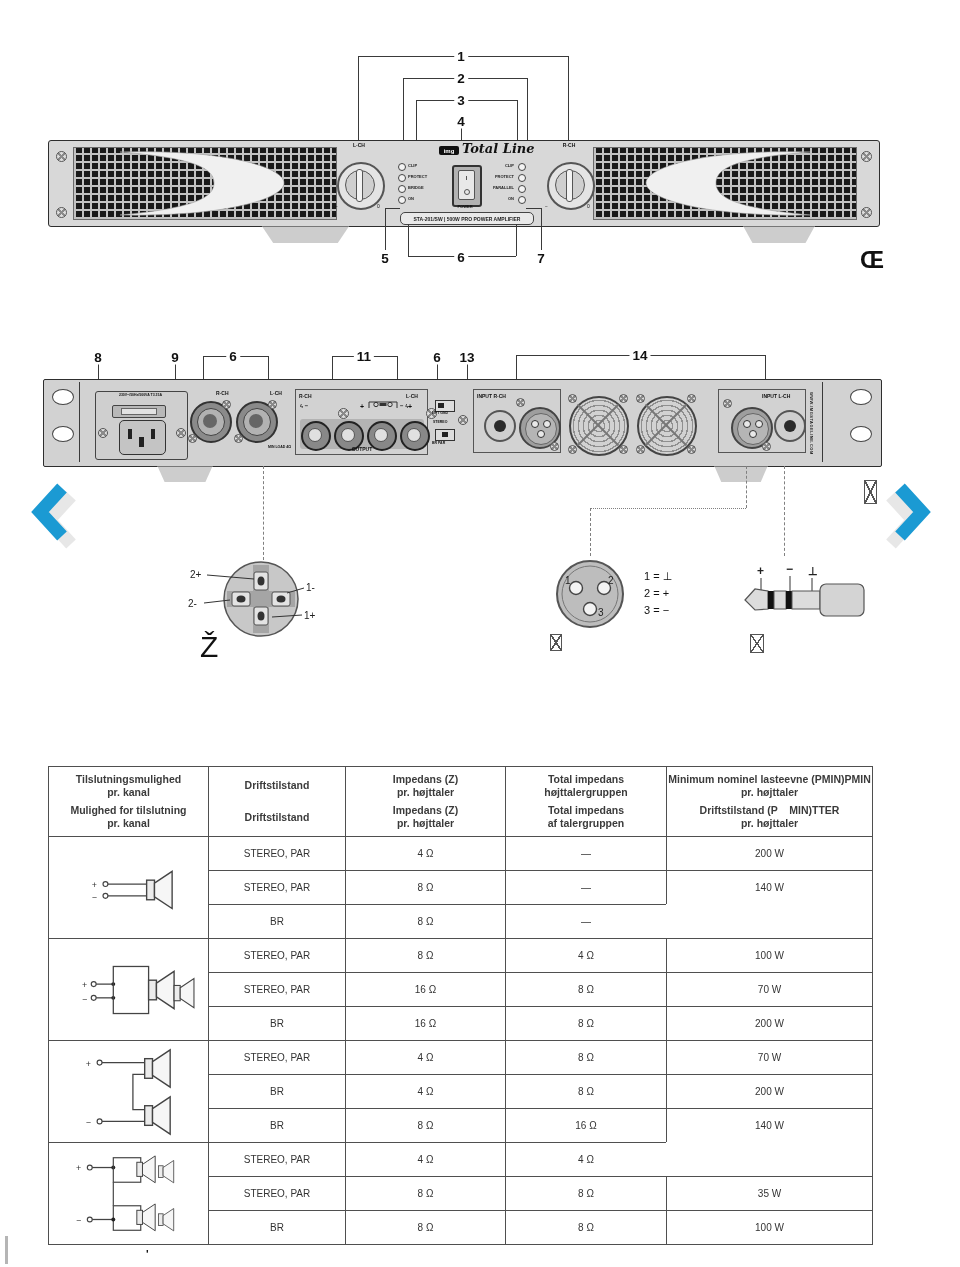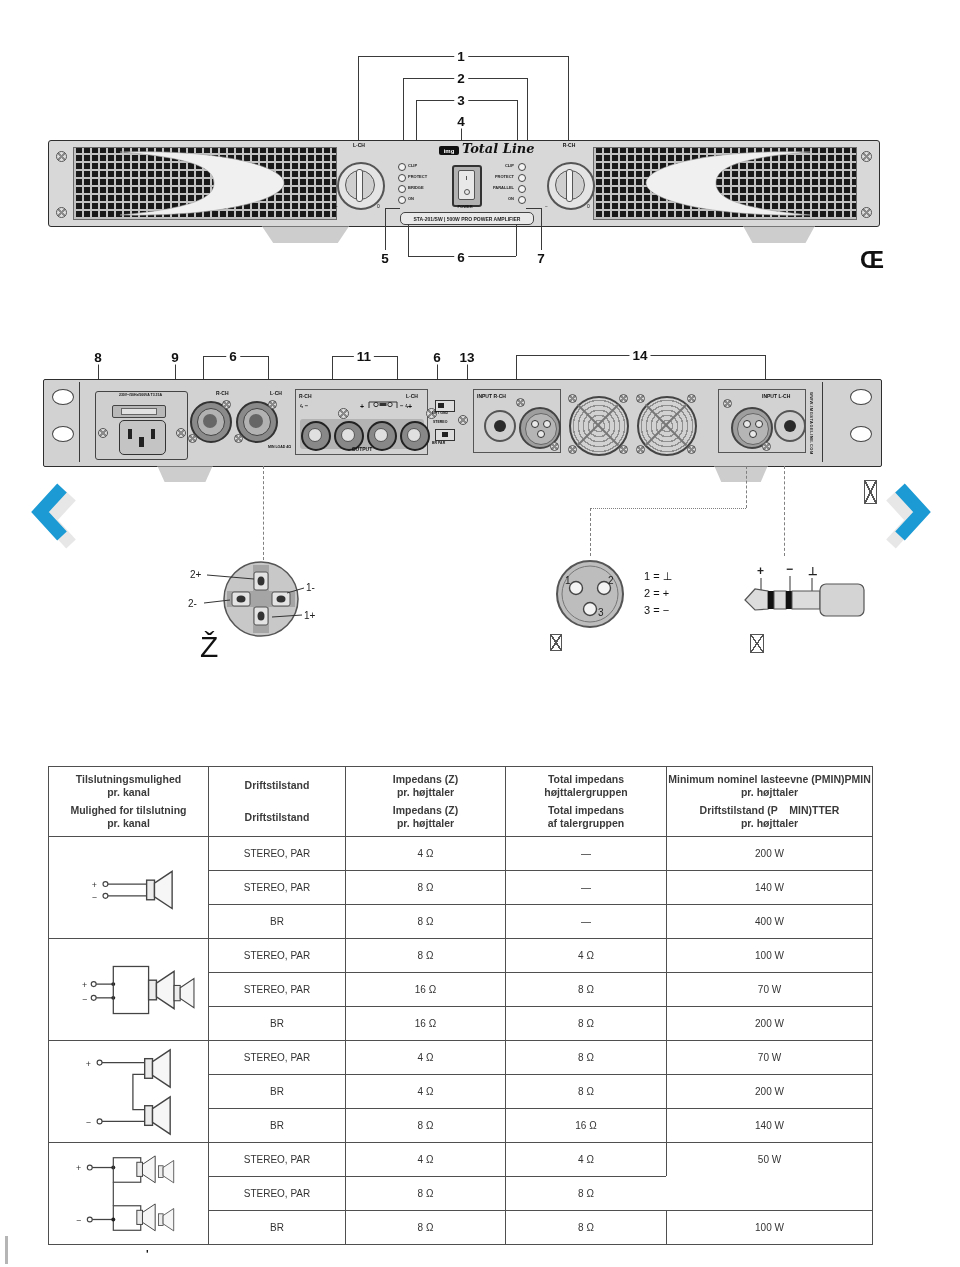--- a/index.html
+++ b/index.html
@@ -438,7 +438,6 @@
     <div class="cell" style="grid-row:4;grid-column:2">BR</div>
     <div class="cell" style="grid-row:4;grid-column:3">8 Ω</div>
     <div class="cell" style="grid-row:4;grid-column:4">—</div>
-    <div class="cell" style="grid-row:4;grid-column:5">400 W</div>
 
     <div class="gcell" style="grid-row:5 / span 3">
       <svg width="159" height="100" viewBox="0 0 159 102">

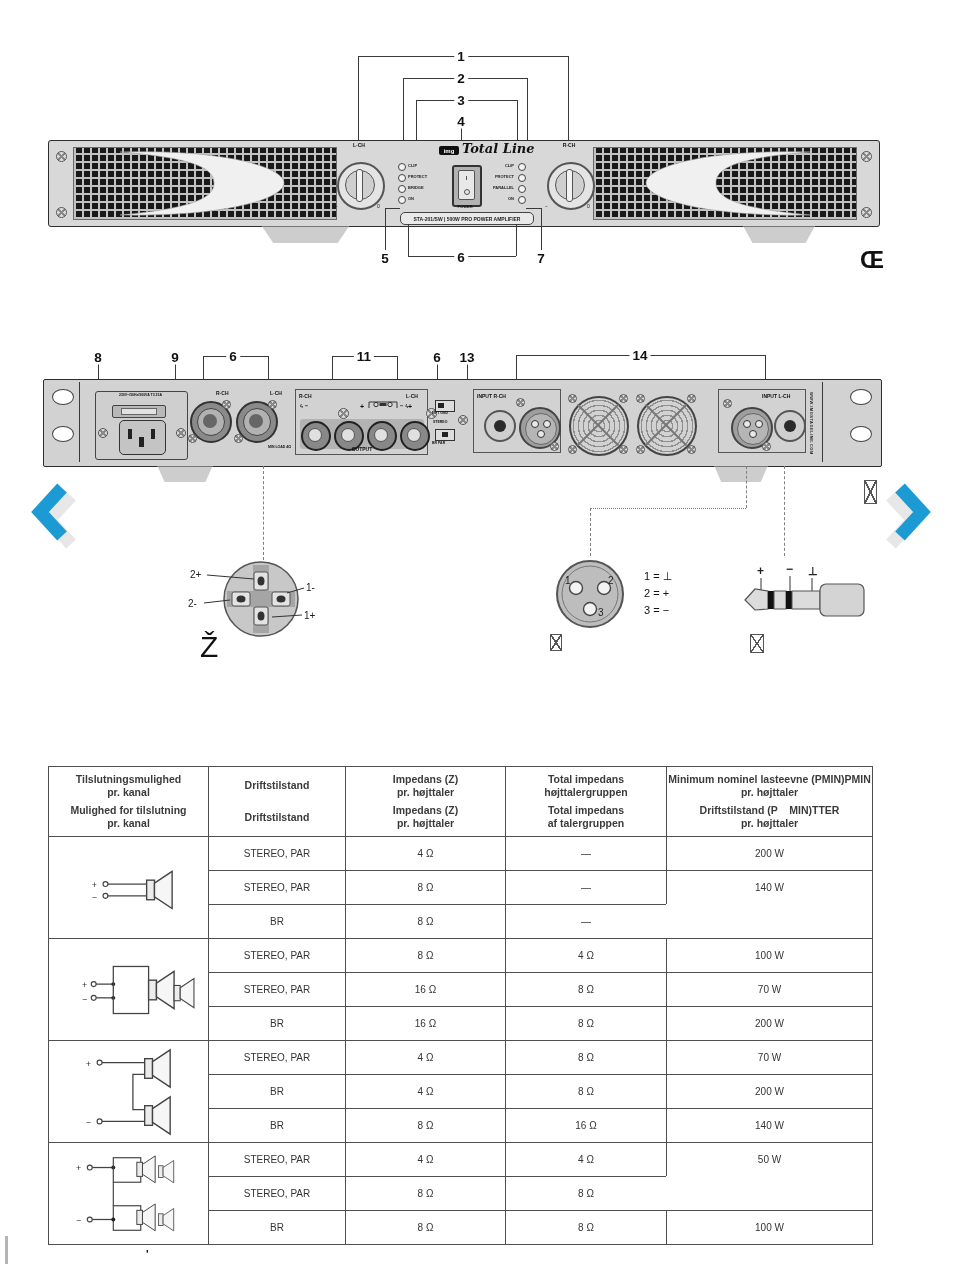--- a/index.html
+++ b/index.html
@@ -518,7 +518,6 @@
     <div class="cell" style="grid-row:11;grid-column:2">STEREO, PAR</div>
     <div class="cell" style="grid-row:11;grid-column:3">4 Ω</div>
     <div class="cell" style="grid-row:11;grid-column:4">4 Ω</div>
-    <div class="cell" style="grid-row:11;grid-column:5">50 W</div>
     <div class="cell" style="grid-row:12;grid-column:2">STEREO, PAR</div>
     <div class="cell" style="grid-row:12;grid-column:3">8 Ω</div>
     <div class="cell" style="grid-row:12;grid-column:4">8 Ω</div>

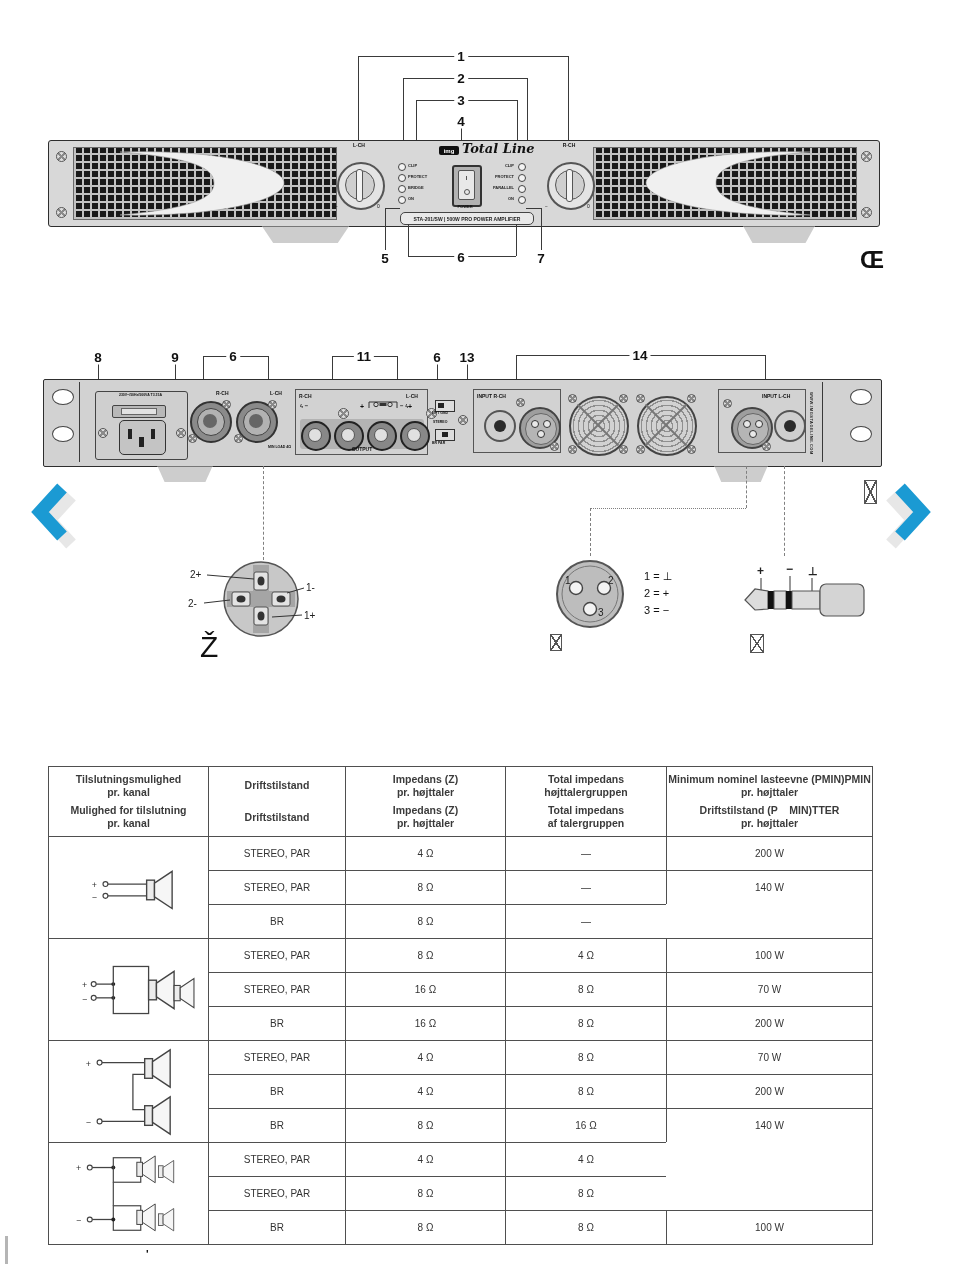--- a/index.html
+++ b/index.html
@@ -521,6 +521,7 @@
     <div class="cell" style="grid-row:12;grid-column:2">STEREO, PAR</div>
     <div class="cell" style="grid-row:12;grid-column:3">8 Ω</div>
     <div class="cell" style="grid-row:12;grid-column:4">8 Ω</div>
+    <div class="cell" style="grid-row:12;grid-column:5">35 W</div>
     <div class="cell" style="grid-row:13;grid-column:2">BR</div>
     <div class="cell" style="grid-row:13;grid-column:3">8 Ω</div>
     <div class="cell" style="grid-row:13;grid-column:4">8 Ω</div>

